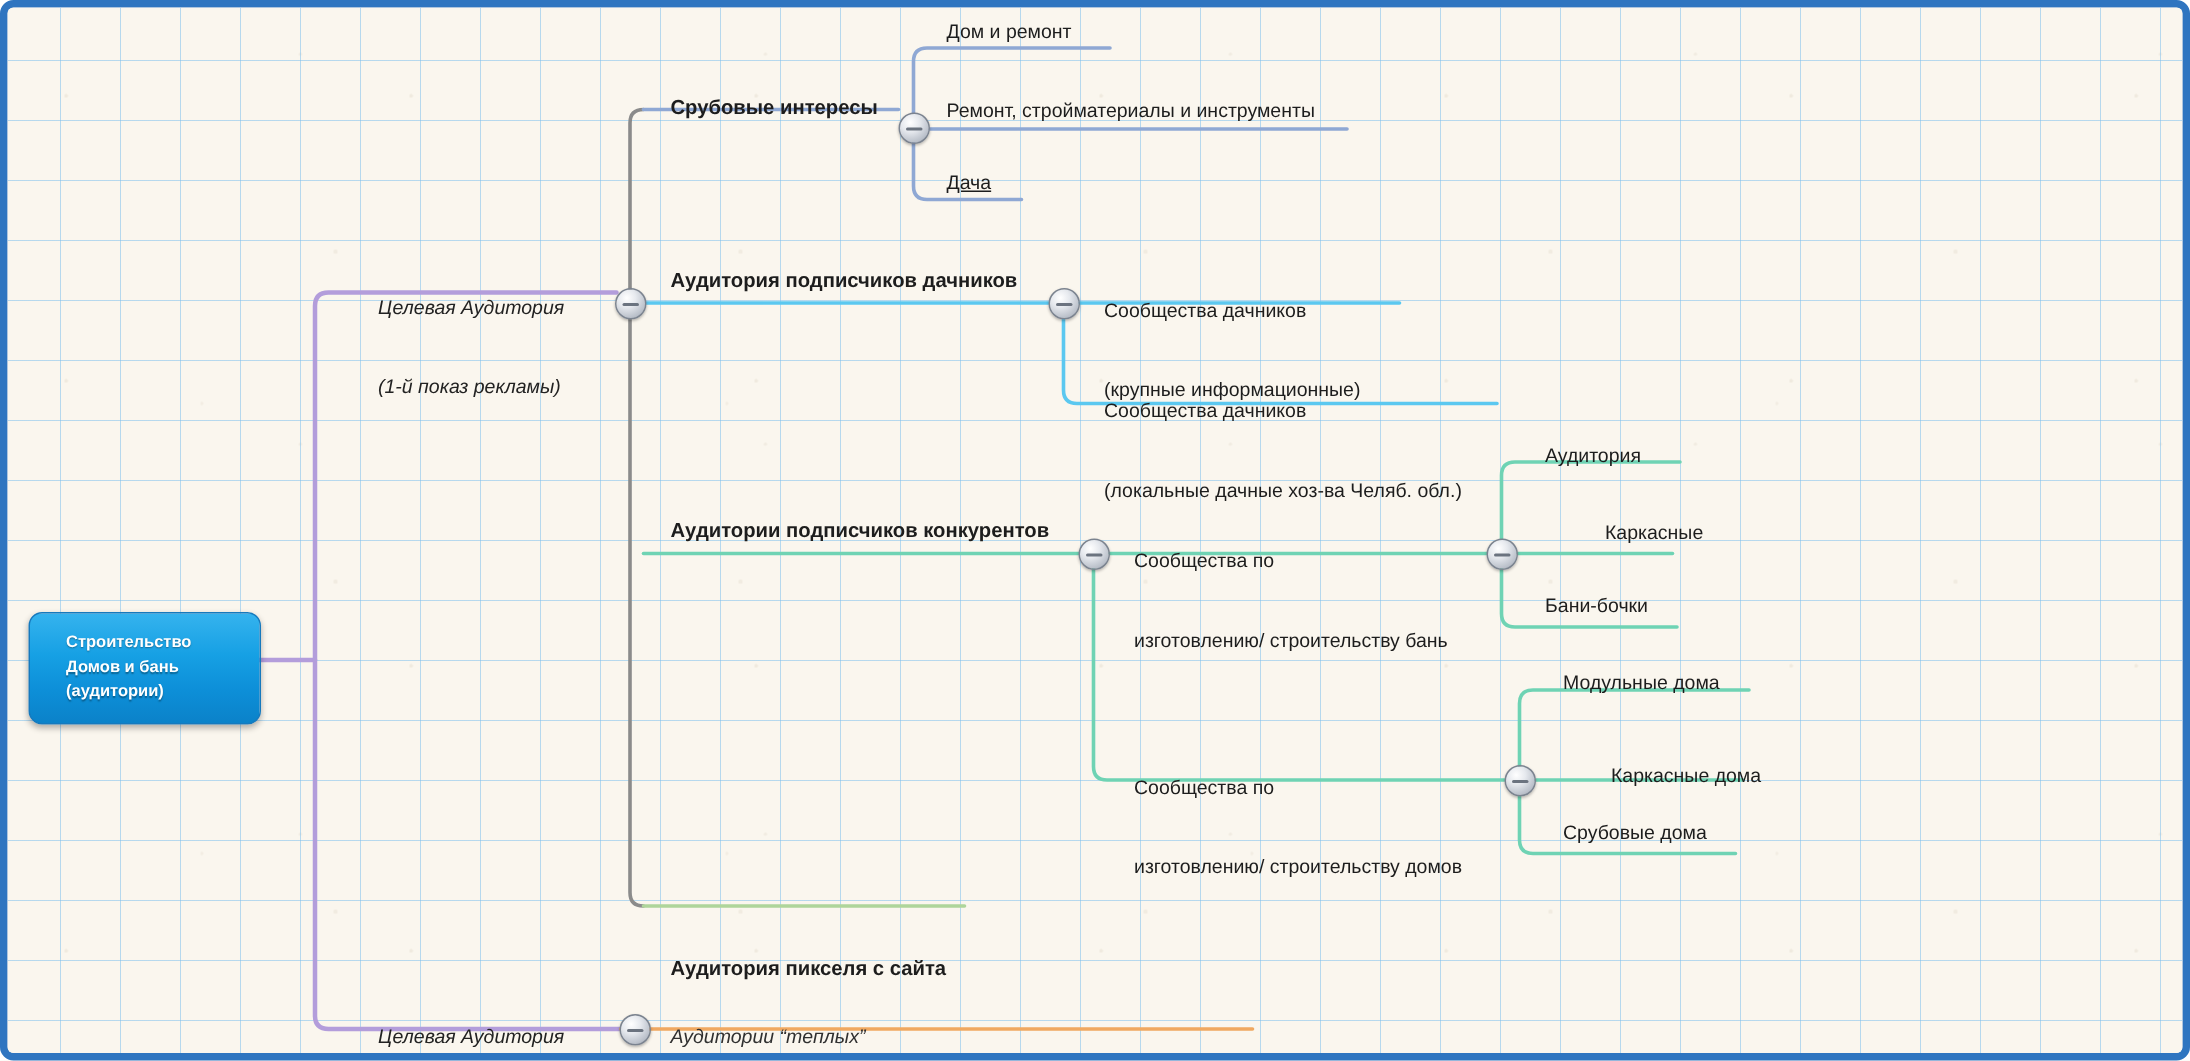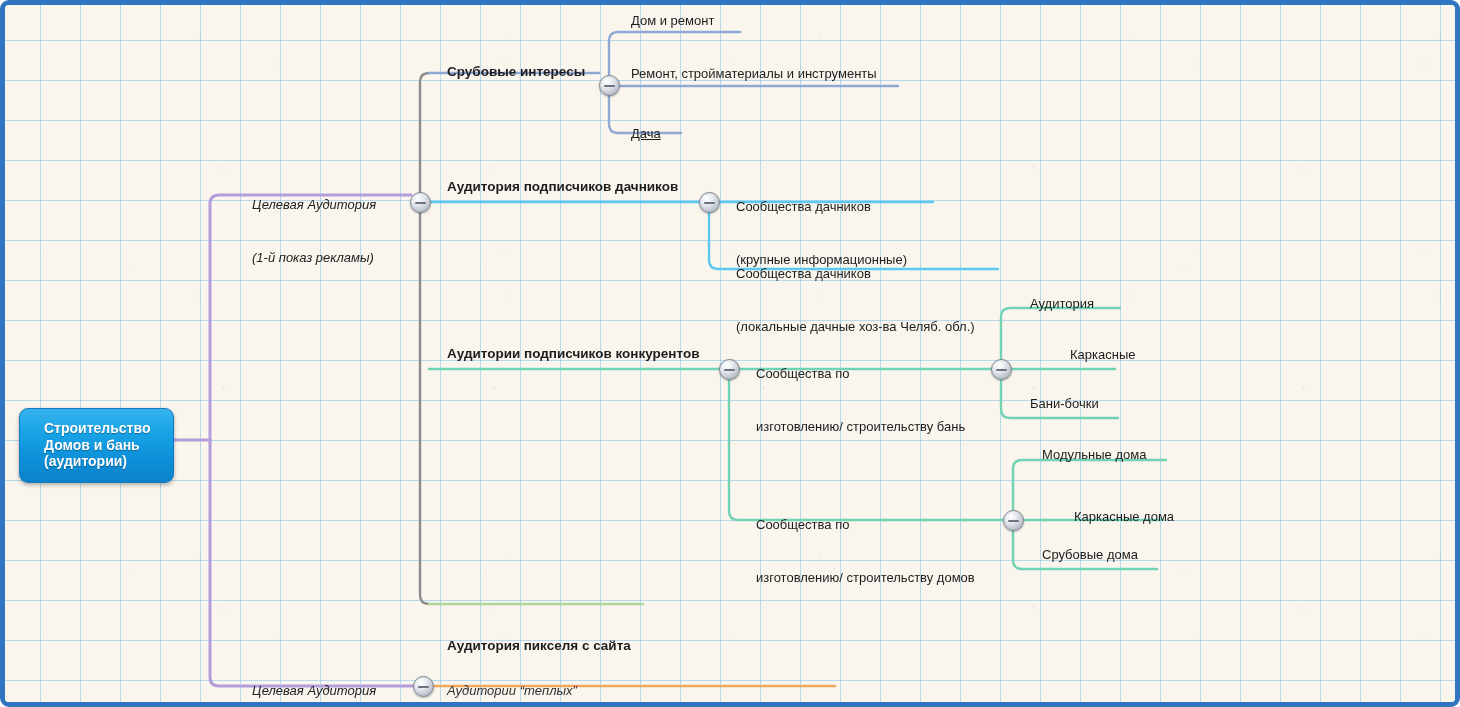--- a/index.html
+++ b/index.html
@@ -130,7 +130,7 @@
 
     <div class="node lbl plain" style="left:626px;top:7px;">Дом и ремонт</div>
     <div class="node lbl plain" style="left:626px;top:60px;">Ремонт, стройматериалы и инструменты</div>
-    <div class="node lbl plain" style="left:626px;top:120px;text-decoration:underline;">Дача</div>
+    <div class="node lbl plain" style="left:626px;top:108px;text-decoration:underline;">Дача</div>
 
     <div class="node lbl bold" style="left:442px;top:173px;">Аудитория подписчиков дачников</div>
     <div class="knob" style="left:694px;top:187px;"></div>

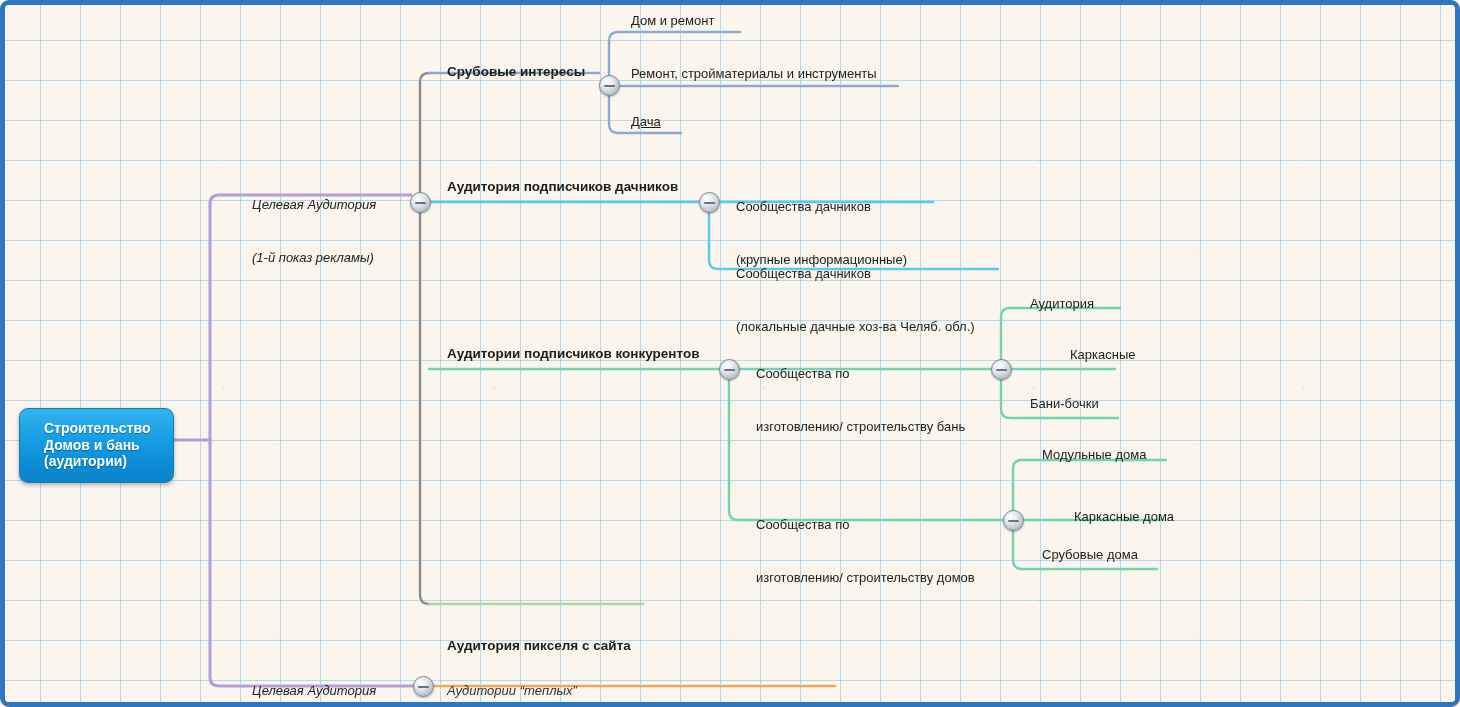--- a/index.html
+++ b/index.html
@@ -43,7 +43,7 @@
     background:linear-gradient(180deg,#35b3ee 0%,#16a0e4 38%,#0d8fd8 70%,#0b82c9 100%);
     box-shadow:0 2px 4px rgba(0,0,0,.30);
     color:#ffffff;
-    font-size:14px;font-weight:bold;line-height:16.5px;
+    font-size:11px;font-weight:bold;line-height:16.5px;
     padding:11px 0 0 24px;
     text-shadow:0 1px 1px rgba(0,0,0,.35);
   }

